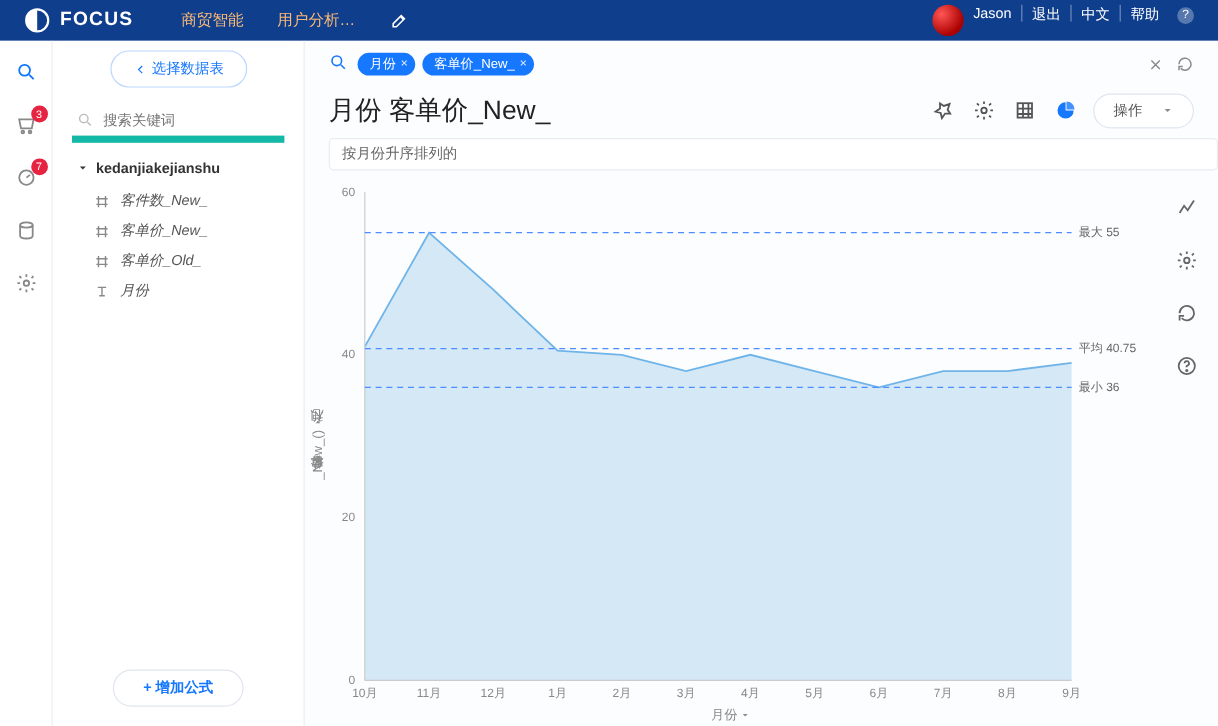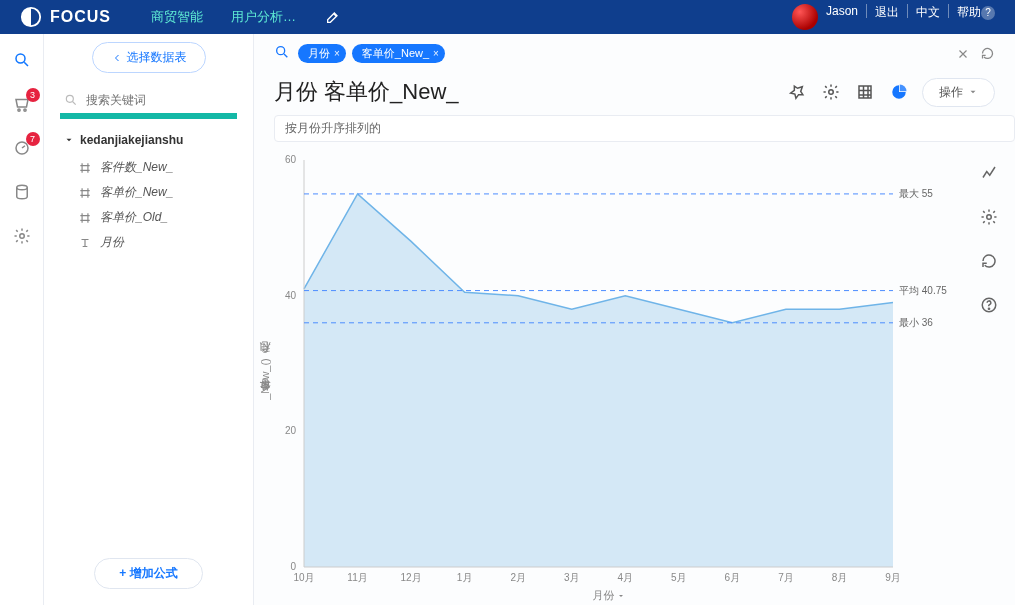--- a/index.html
+++ b/index.html
@@ -11,7 +11,7 @@
   .brand { display: flex; align-items: center; gap: 8px; font-weight: 600; font-size: 16px; letter-spacing: 1px; }
   .brand-glyph { width: 22px; height: 22px; }
   .nav { display: flex; gap: 28px; margin-left: 40px; }
-  .nav a { color: #5eead4; text-decoration: none; font-size: 13px; }
+  .nav a { color: #fdba74; text-decoration: none; font-size: 13px; }
   .nav-icon-btn { width: 18px; height: 18px; display: inline-flex; align-items: center; justify-content: center; }
   .top-right { margin-left: auto; display: flex; align-items: flex-start; gap: 8px; font-size: 12px; }
   .avatar { width: 26px; height: 26px; border-radius: 50%; background: radial-gradient(circle at 30% 30%, #f55, #a00 70%); }

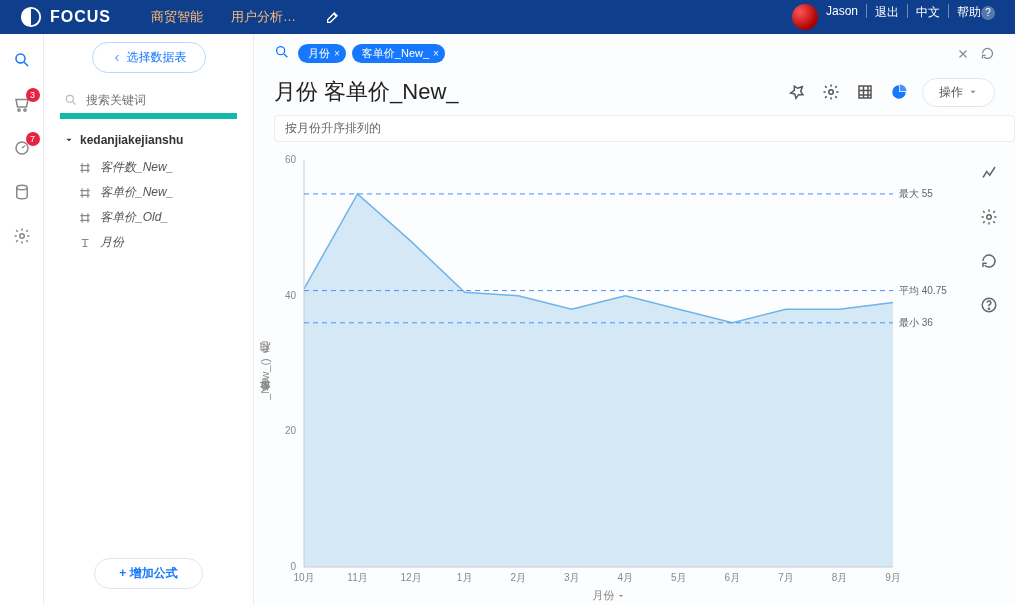--- a/index.html
+++ b/index.html
@@ -97,7 +97,7 @@
       <span class="divider-v"></span>
       <a href="#" style="color:#fff;text-decoration:none">中文</a>
       <span class="divider-v"></span>
-      <a href="#" style="color:#fff;text-decoration:none;display:flex;align-items:center;gap:0">
+      <a href="#" style="color:#fff;text-decoration:none;display:flex;align-items:center;gap:15px">
         <span>帮助</span>
         <span class="help-q">?</span>
       </a>

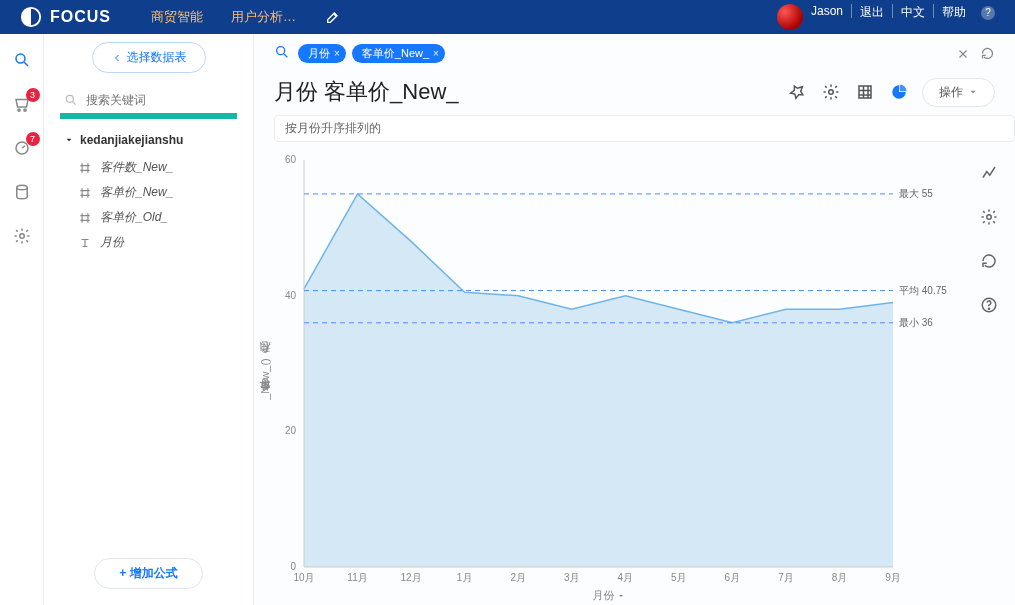--- a/index.html
+++ b/index.html
@@ -49,7 +49,7 @@
   .title-row .grow { flex: 1; }
   .title-action { width: 22px; height: 22px; color: #555; display:inline-flex; align-items:center; justify-content:center; cursor:pointer; }
   .title-action.active { color: #1677ff; }
-  .op-btn { border: 1px solid #e0e6f0; background: #fff; border-radius: 16px; padding: 5px 16px; font-size: 12px; color: #555; display:flex; align-items:center; gap:5px;}
+  .op-btn { border: 1px solid #e0e6f0; background: #fff; border-radius: 16px; padding: 5px 16px; font-size: 12px; color: #555; display:flex; align-items:center; gap:16px;}
 
   .sort-hint { margin: 4px 0 0 20px; border: 1px solid #e9ecf2; border-radius: 4px; display: inline-block; padding: 4px 10px; font-size: 12px; color: #666; background:#fff;}
 

